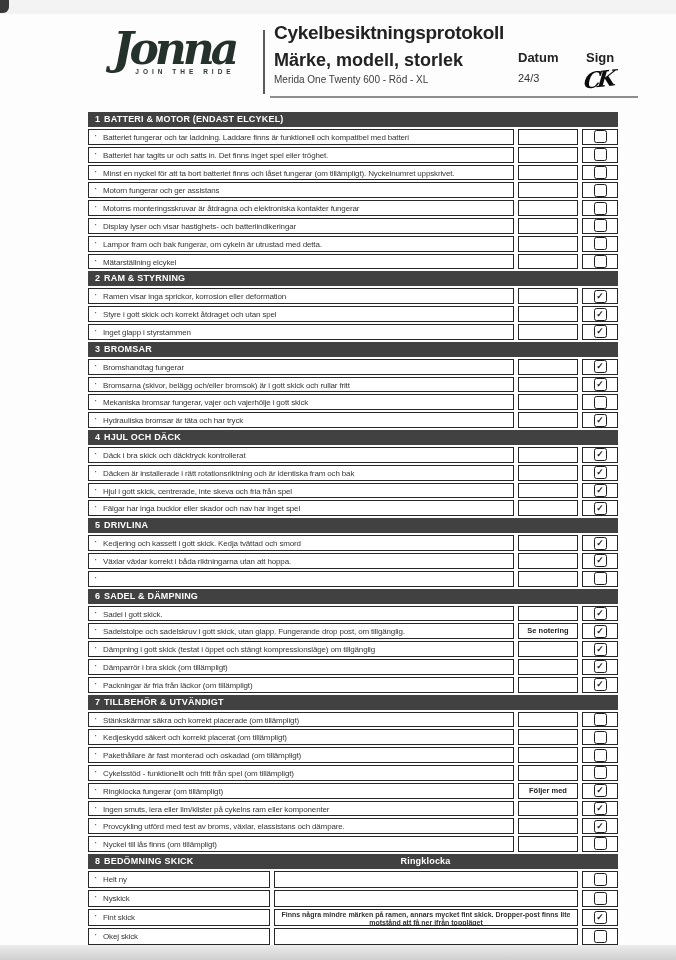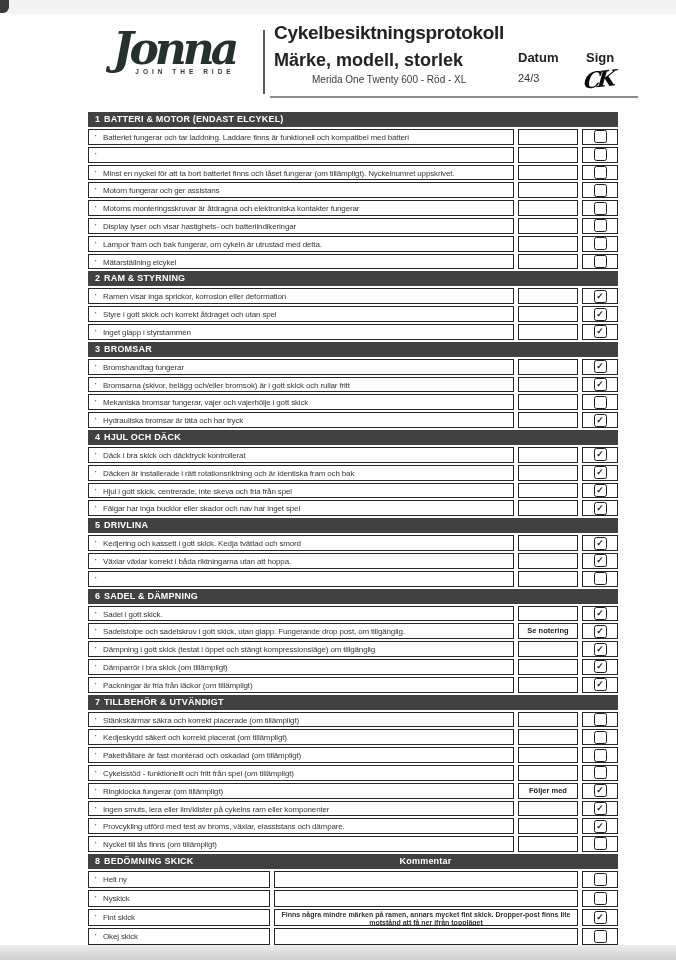--- a/index.html
+++ b/index.html
@@ -28,7 +28,7 @@
   .divider{position:absolute;left:263px;top:30px;width:2px;height:64px;background:#5a5a5a;}
   .title{position:absolute;left:274px;top:22px;font-size:19px;font-weight:bold;color:#222;letter-spacing:-0.3px;}
   .subtitle{position:absolute;left:274px;top:50px;font-size:18px;font-weight:bold;color:#222;}
-  .bike-info{position:absolute;left:274px;top:74px;font-size:10px;color:#3c3c3c;margin-left:38px;}
+  .bike-info{position:absolute;left:274px;top:74px;font-size:10px;color:#3c3c3c;}
   .datum-label{position:absolute;left:518px;top:50px;font-size:13px;font-weight:bold;color:#222;}
   .datum-value{position:absolute;left:518px;top:72px;font-size:11px;color:#333;}
   .sign-label{position:absolute;left:586px;top:50px;font-size:13px;font-weight:bold;color:#222;}

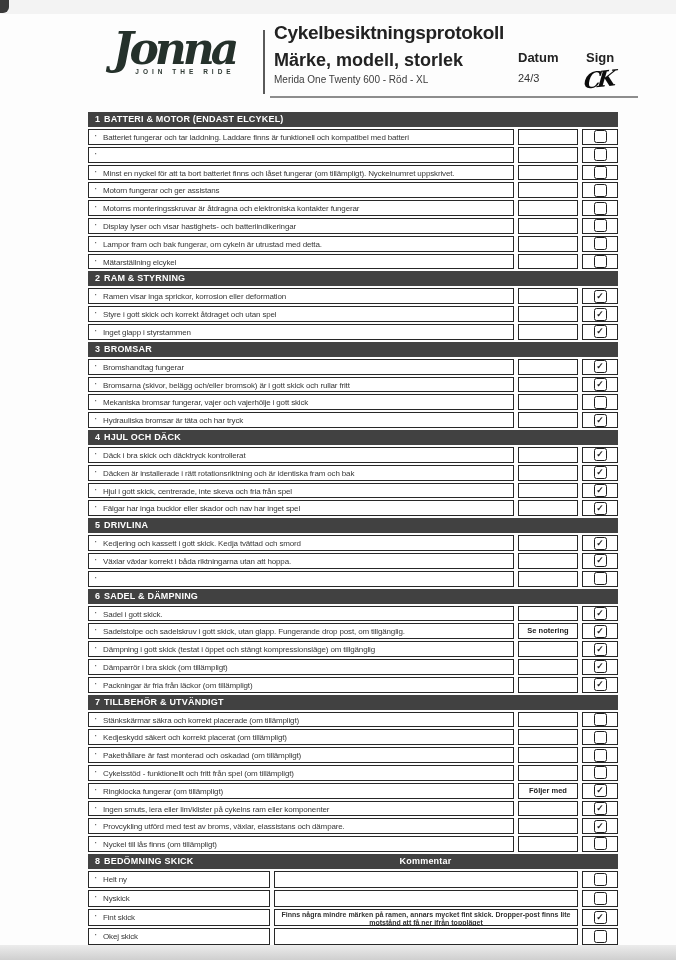--- a/index.html
+++ b/index.html
@@ -103,6 +103,7 @@
       <div class="row">
         <div class="cell cell-text">
           <span class="bullet">·</span>
+          <span class="item-label">Batteriet har tagits ur och satts in. Det finns inget spel eller tröghet.</span>
         </div>
         <div class="cell cell-note"></div>
         <div class="cell cell-check">

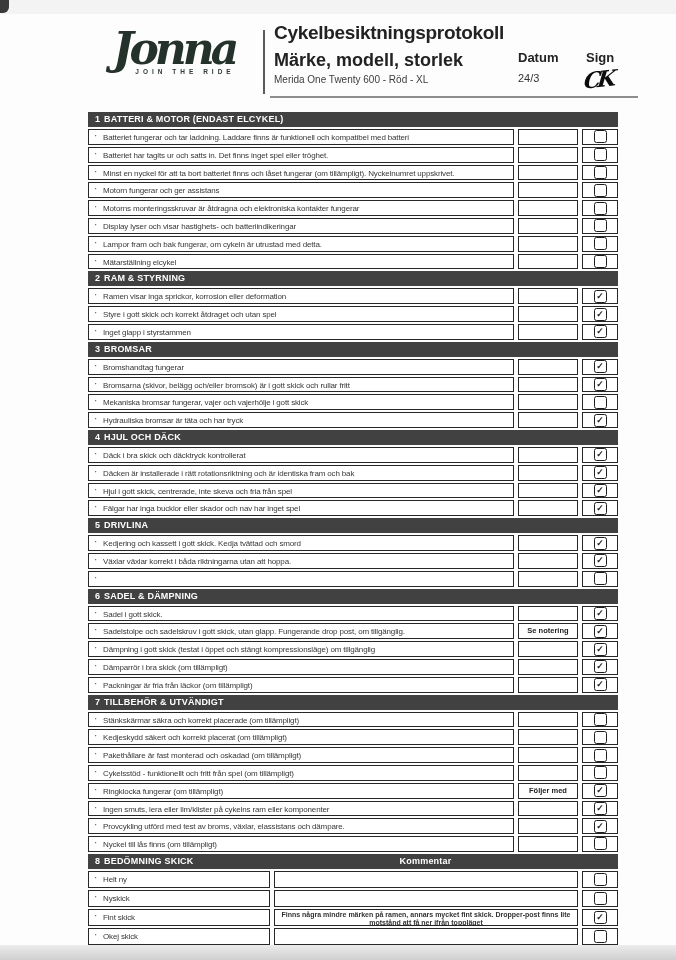--- a/index.html
+++ b/index.html
@@ -445,7 +445,7 @@
           <div class="checkbox"></div>
         </div>
       </div>
-      <div class="section-bar"><span class="section-number">8</span><span class="section-title">BEDÖMNING SKICK</span><span class="kommentar-label">Kommentar</span></div>
+      <div class="section-bar"><span class="section-number">8</span><span class="section-title">BEDÖMNING SKICK</span><span class="kommentar-label">Ringklocka</span></div>
       <div class="row assessment">
         <div class="cell cell-text">
           <span class="bullet">·</span>

